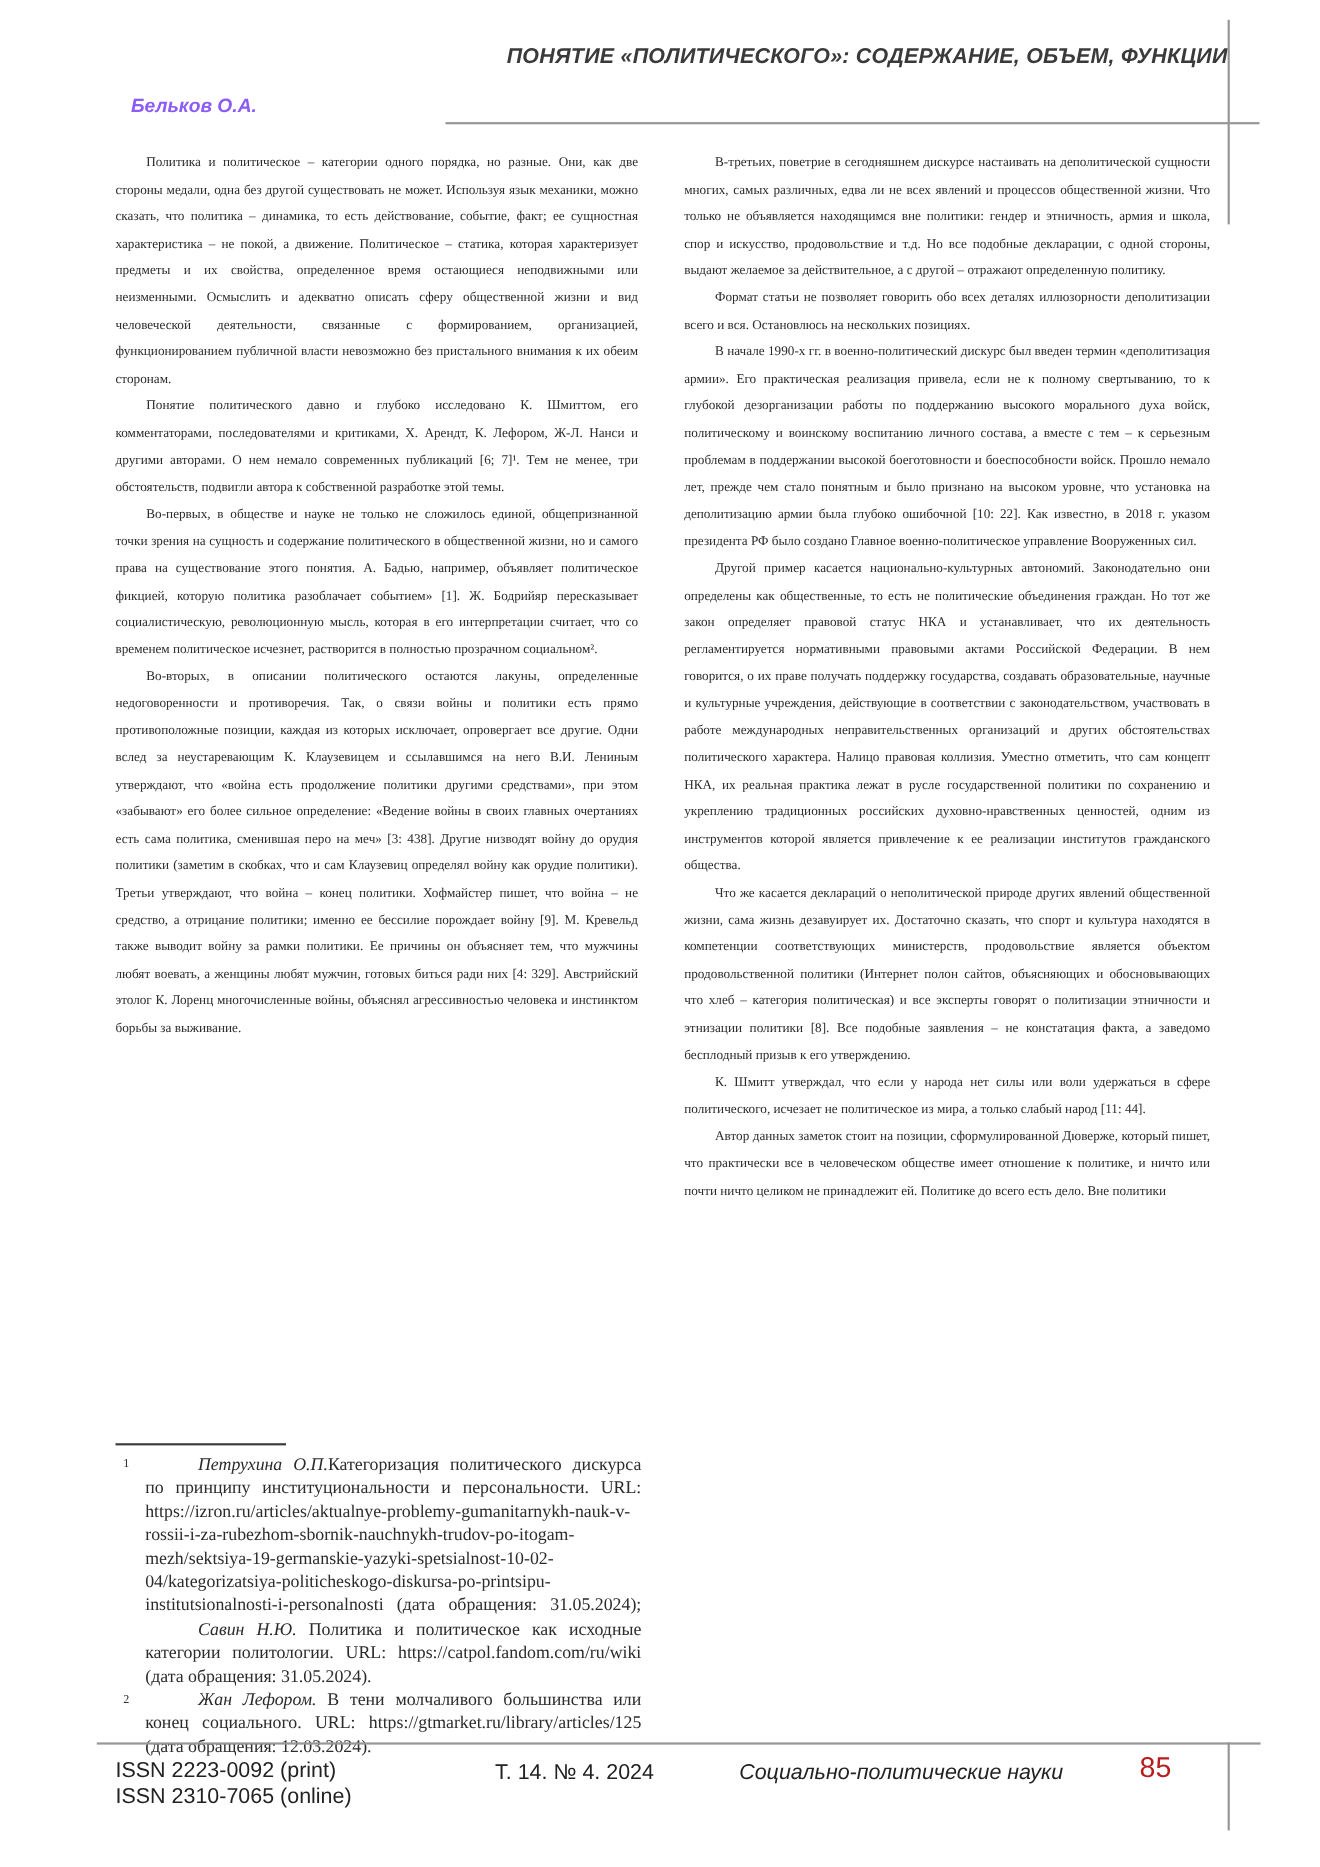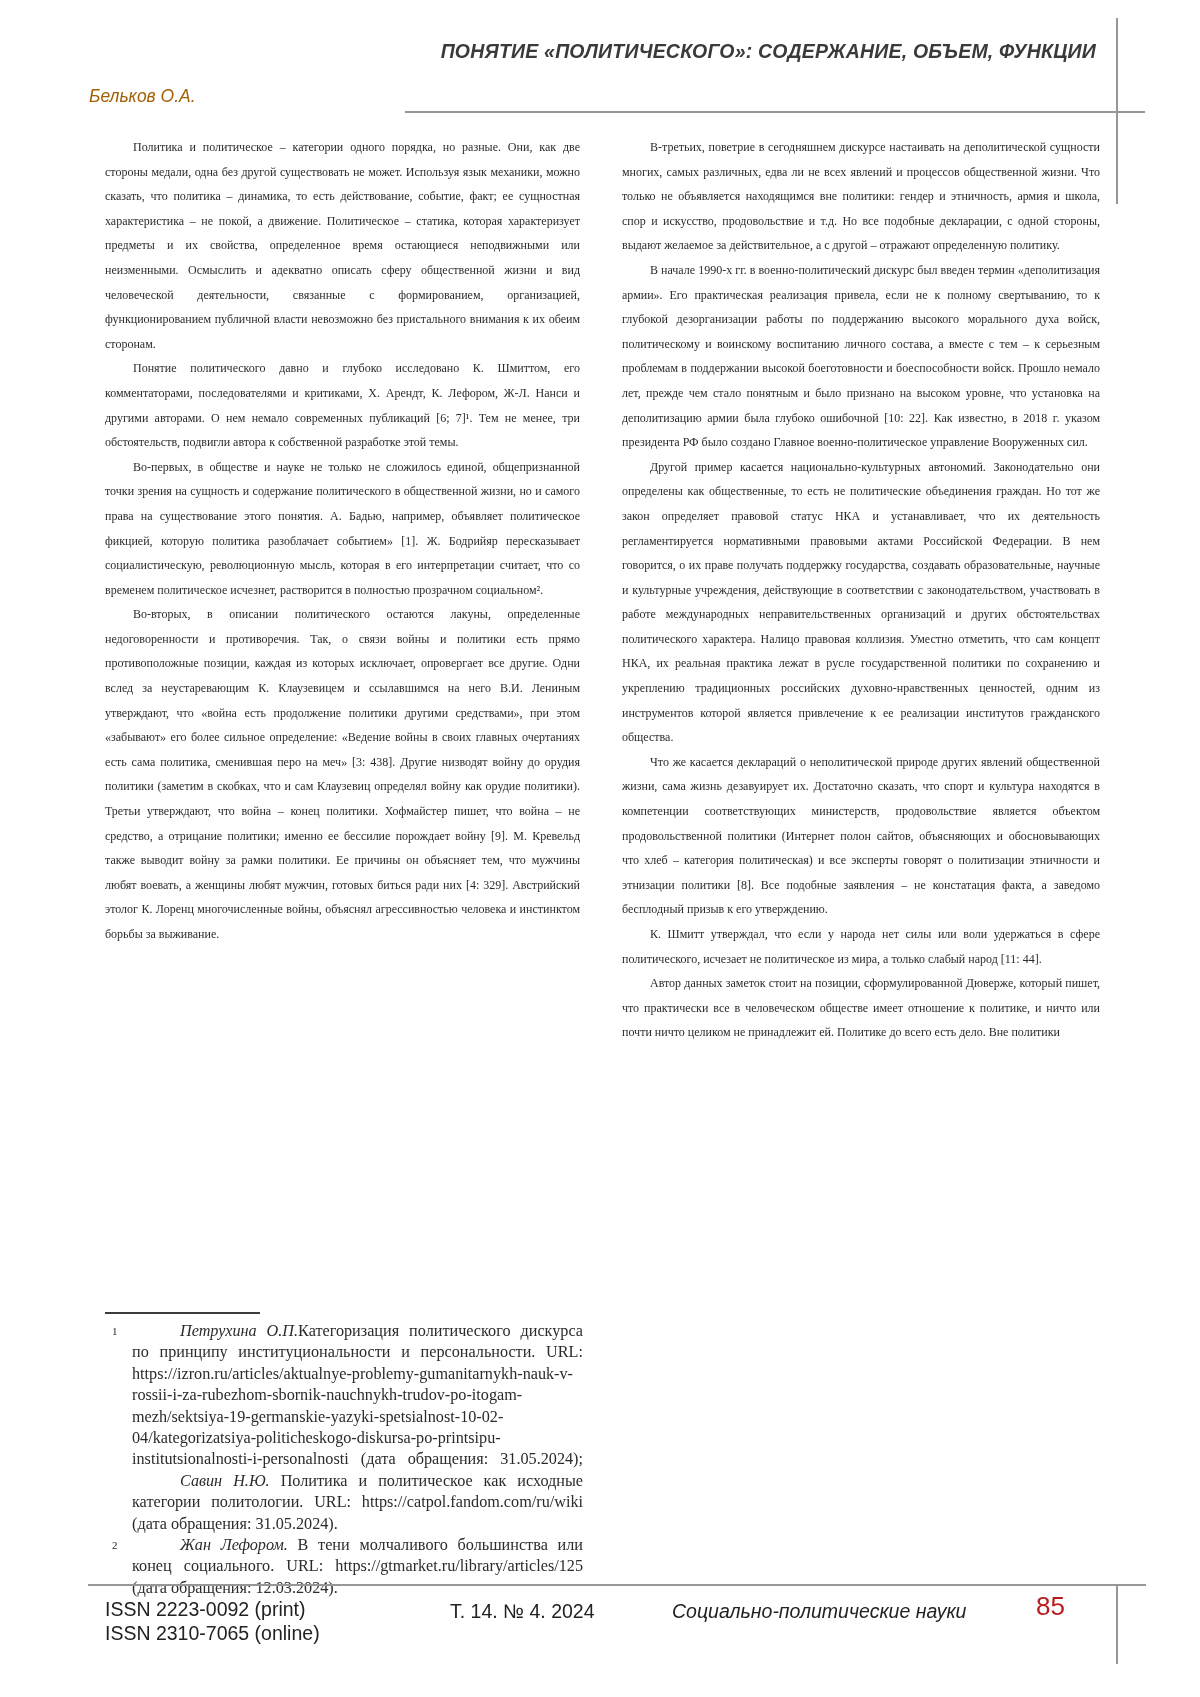--- a/index.html
+++ b/index.html
@@ -9,7 +9,7 @@
   }
   
   .running-title{
-    position:absolute;top:40px;right:104px;white-space:nowrap;
+    position:absolute;top:40px;right:84px;white-space:nowrap;
     font-family:"Liberation Sans","DejaVu Sans",sans-serif;
     font-style:italic;font-weight:bold;font-size:19.5px;color:#3a3a3a;letter-spacing:.2px;
   }

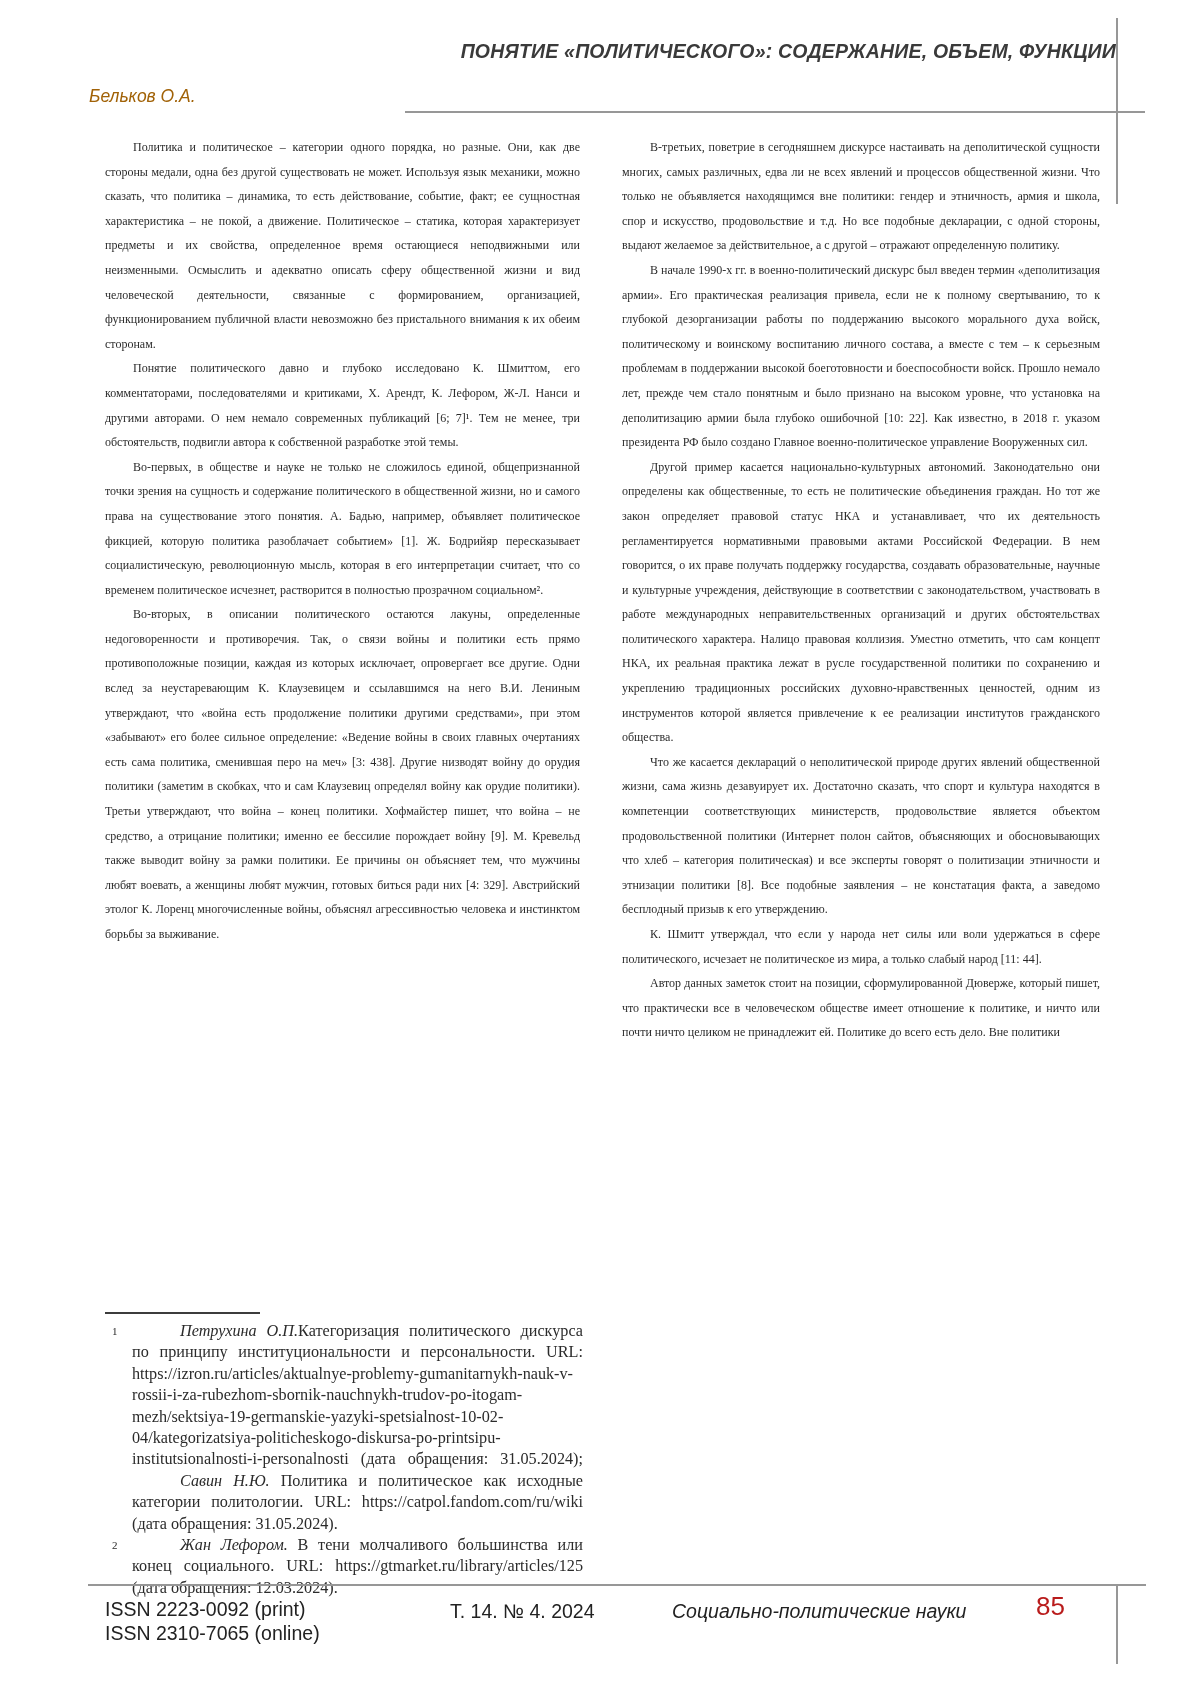--- a/index.html
+++ b/index.html
@@ -14,9 +14,9 @@
     font-style:italic;font-weight:bold;font-size:19.5px;color:#3a3a3a;letter-spacing:.2px;
   }
   .author{
-    position:absolute;top:86px;left:89px;
+    position:absolute;top:86px;left:119px;
     font-family:"Liberation Sans","DejaVu Sans",sans-serif;
-    font-style:italic;font-size:17.5px;color:#a16207;
+    font-style:italic;font-size:17.5px;color:#8b5cf6;font-weight:bold;
   }
   .header-rule{position:absolute;top:111px;left:405px;width:740px;height:2px;background:#979797;}
   .vline-top{position:absolute;left:1116px;top:18px;width:2px;height:186px;background:#979797;}

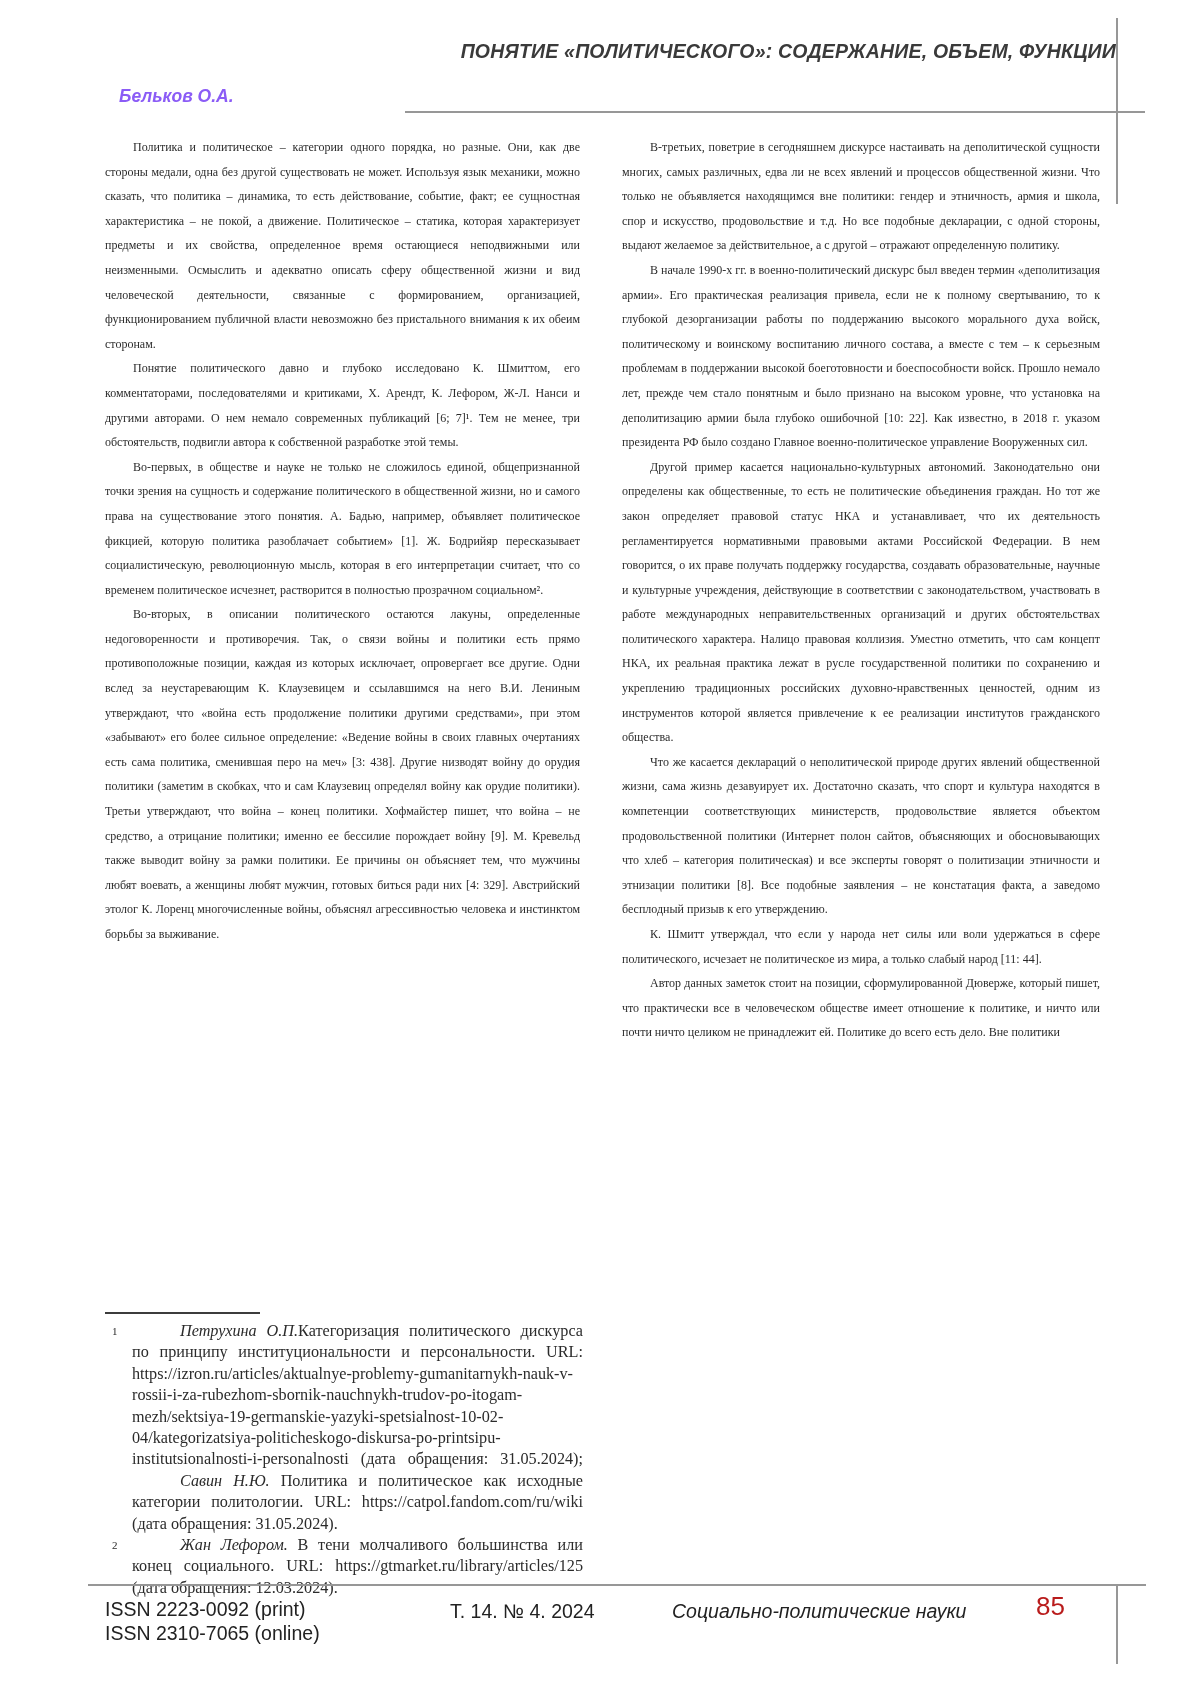--- a/index.html
+++ b/index.html
@@ -59,6 +59,7 @@
 
   <div class="col col-right">
     <p>В-третьих, поветрие в сегодняшнем дискурсе настаивать на деполитической сущности многих, самых различных, едва ли не всех явлений и процессов общественной жизни. Что только не объявляется находящимся вне политики: гендер и этничность, армия и школа, спор и искусство, продовольствие и т.д. Но все подобные декларации, с одной стороны, выдают желаемое за действительное, а с другой – отражают определенную политику.</p>
+    <p>Формат статьи не позволяет говорить обо всех деталях иллюзорности деполитизации всего и вся. Остановлюсь на нескольких позициях.</p>
     <p>В начале 1990-х гг. в военно-политический дискурс был введен термин «деполитизация армии». Его практическая реализация привела, если не к полному свертыванию, то к глубокой дезорганизации работы по поддержанию высокого морального духа войск, политическому и воинскому воспитанию личного состава, а вместе с тем – к серьезным проблемам в поддержании высокой боеготовности и боеспособности войск. Прошло немало лет, прежде чем стало понятным и было признано на высоком уровне, что установка на деполитизацию армии была глубоко ошибочной [10: 22]. Как известно, в 2018 г. указом президента РФ было создано Главное военно-политическое управление Вооруженных сил.</p>
     <p>Другой пример касается национально-культурных автономий. Законодательно они определены как общественные, то есть не политические объединения граждан. Но тот же закон определяет правовой статус НКА и устанавливает, что их деятельность регламентируется нормативными правовыми актами Российской Федерации. В нем говорится, о их праве получать поддержку государства, создавать образовательные, научные и культурные учреждения, действующие в соответствии с законодательством, участвовать в работе международных неправительственных организаций и других обстоятельствах политического характера. Налицо правовая коллизия. Уместно отметить, что сам концепт НКА, их реальная практика лежат в русле государственной политики по сохранению и укреплению традиционных российских духовно-нравственных ценностей, одним из инструментов которой является привлечение к ее реализации институтов гражданского общества.</p>
     <p>Что же касается деклараций о неполитической природе других явлений общественной жизни, сама жизнь дезавуирует их. Достаточно сказать, что спорт и культура находятся в компетенции соответствующих министерств, продовольствие является объектом продовольственной политики (Интернет полон сайтов, объясняющих и обосновывающих что хлеб – категория политическая) и все эксперты говорят о политизации этничности и этнизации политики [8]. Все подобные заявления – не констатация факта, а заведомо бесплодный призыв к его утверждению.</p>

